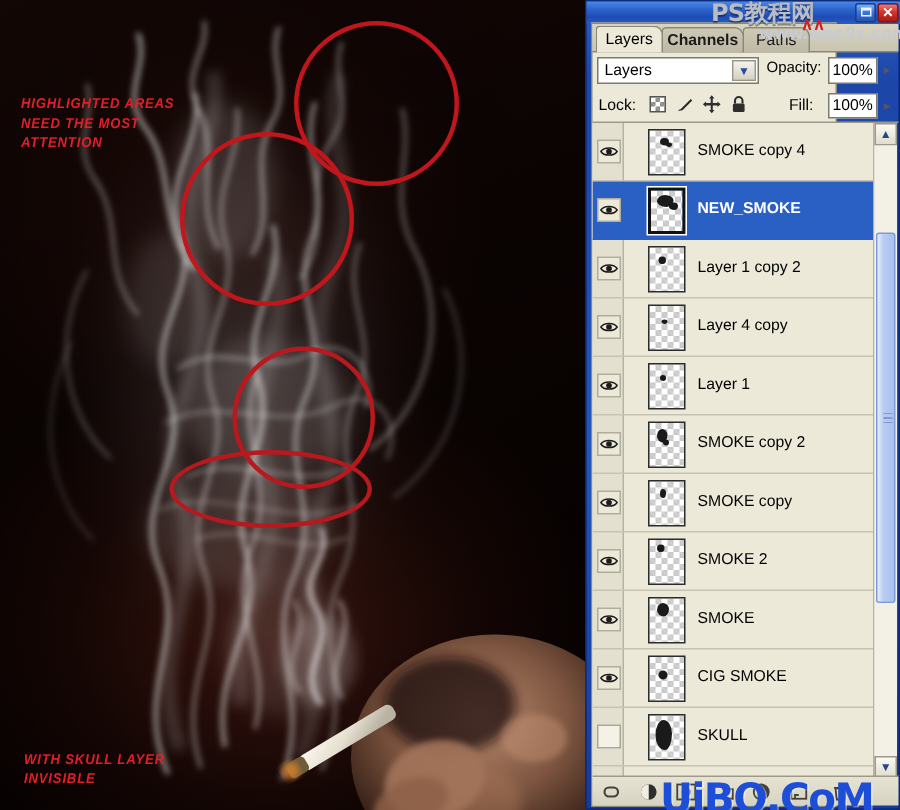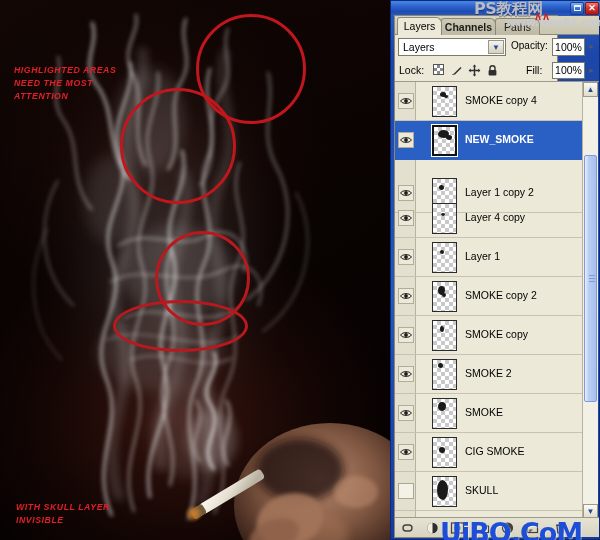--- a/index.html
+++ b/index.html
@@ -516,7 +516,7 @@
               </div>
               <div class="layer-name">NEW_SMOKE</div>
             </div>
-            <div class="layer-row" style="top: 92px;">
+            <div class="layer-row" style="top: 78px;">
               <div class="eye-box">
                 <svg class="eye-glyph" viewBox="0 0 12 8">
                   <path d="M0.6 4 C2.6 0.8 9.4 0.8 11.4 4 C9.4 7.2 2.6 7.2 0.6 4 Z" fill="none" stroke="#1c1c1c" stroke-width="1"></path>

